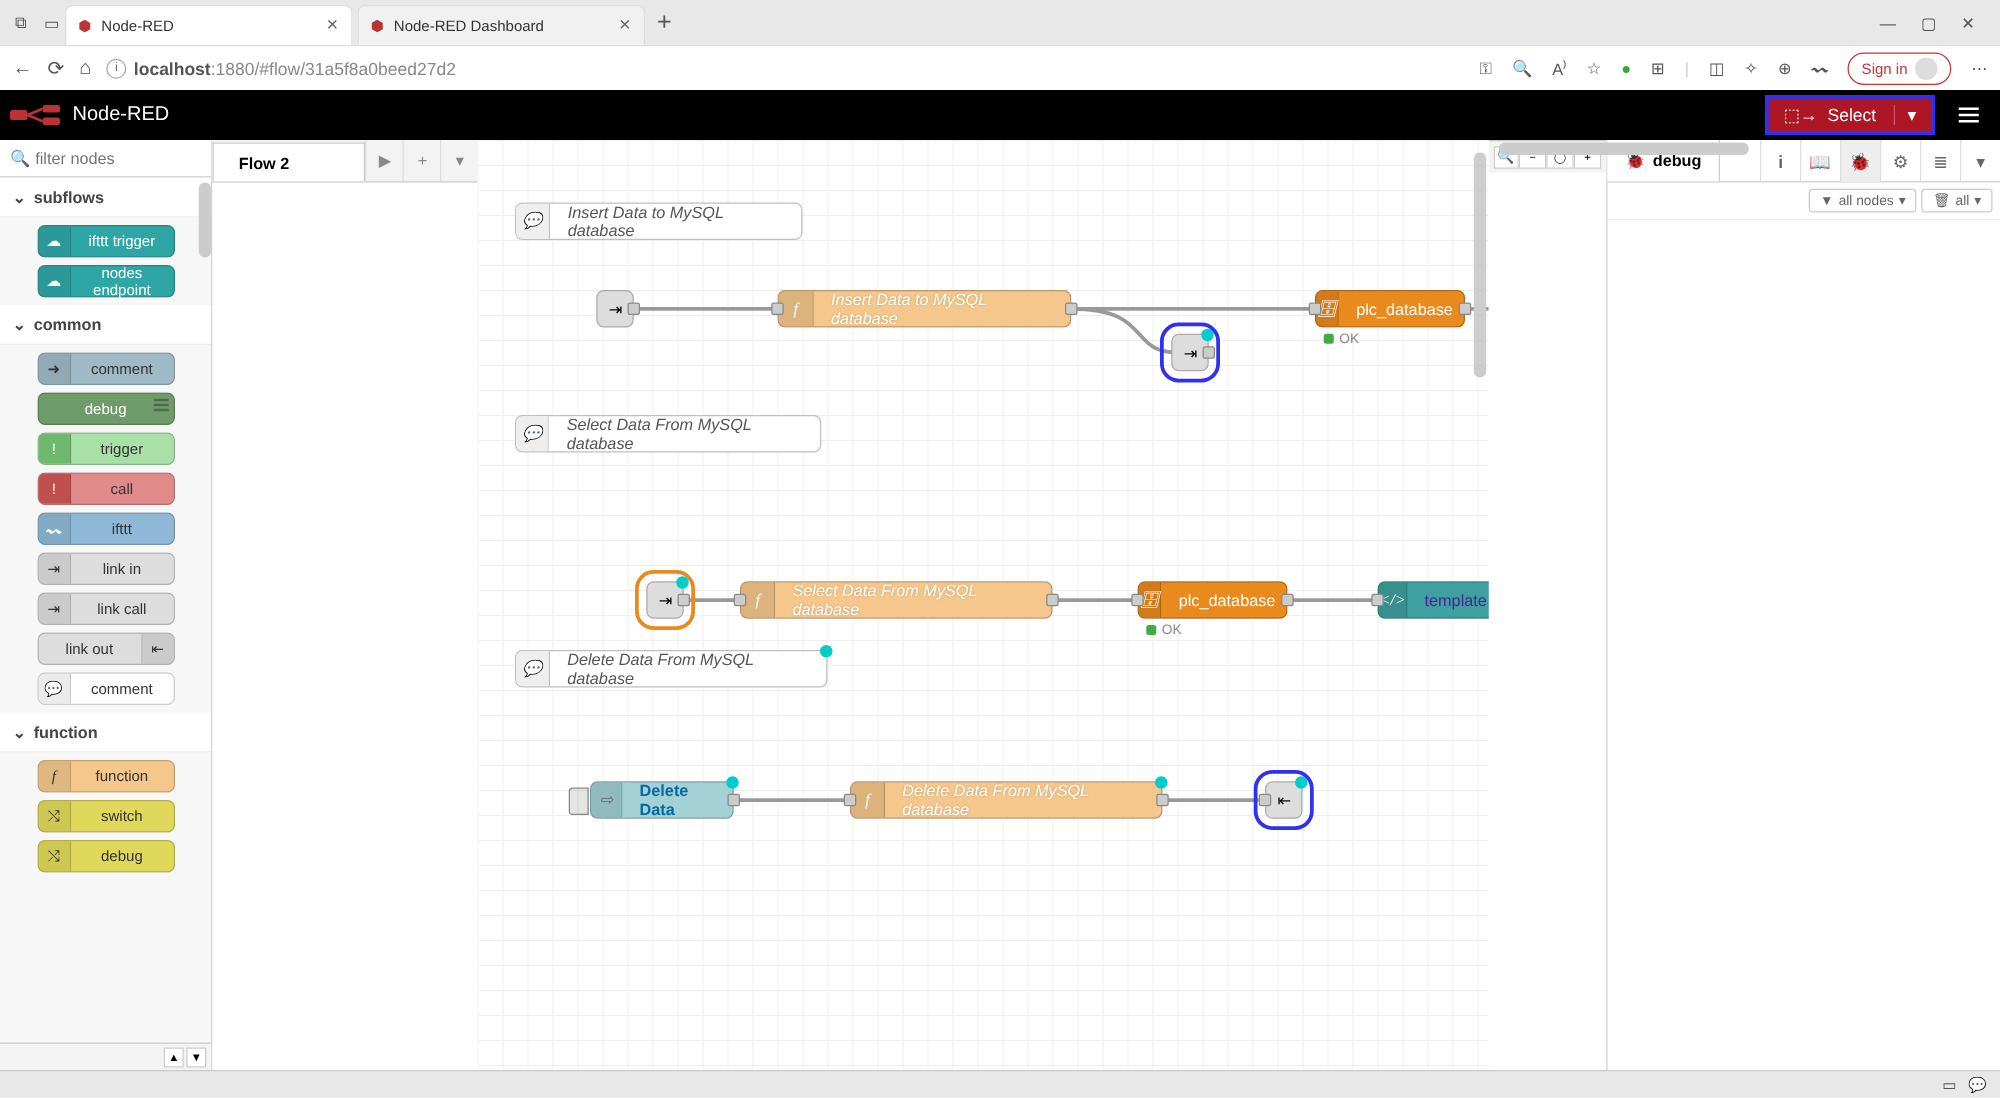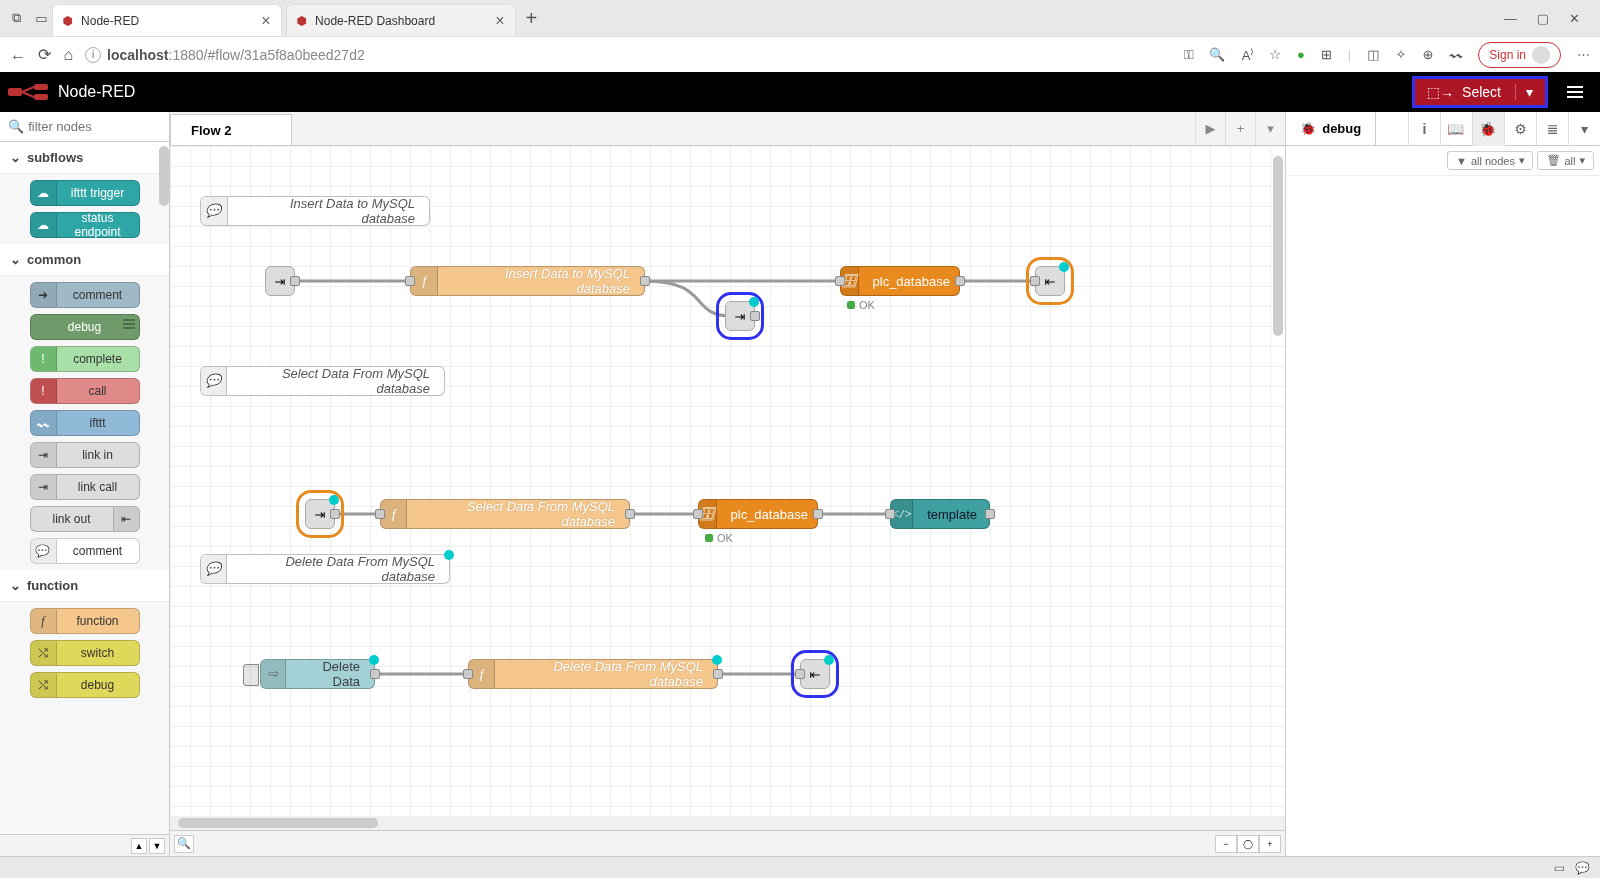--- a/index.html
+++ b/index.html
@@ -54,7 +54,7 @@
 .mini-btn { width: 16px; height: 16px; border: 1px solid #ccc; background: #fff; font-size: 9px; display: flex; align-items: center; justify-content: center; cursor: pointer; }
 
 
-.workspace { flex: 1; display: flex; flex-direction: column; position: relative; background: #fff; text-align: right; }
+.workspace { flex: 1; display: flex; position: relative; background: #fff; }
 .ws-tabs { height: 34px; border-bottom: 1px solid #ccc; display: flex; align-items: stretch; background: #f3f3f3; }
 .ws-tab { background: #fff; border: 1px solid #ccc; border-bottom: none; padding: 0 60px 0 20px; display: flex; align-items: center; font-weight: bold; font-size: 13px; margin-top: 2px; }
 .ws-tab-actions { margin-left: auto; display: flex; }

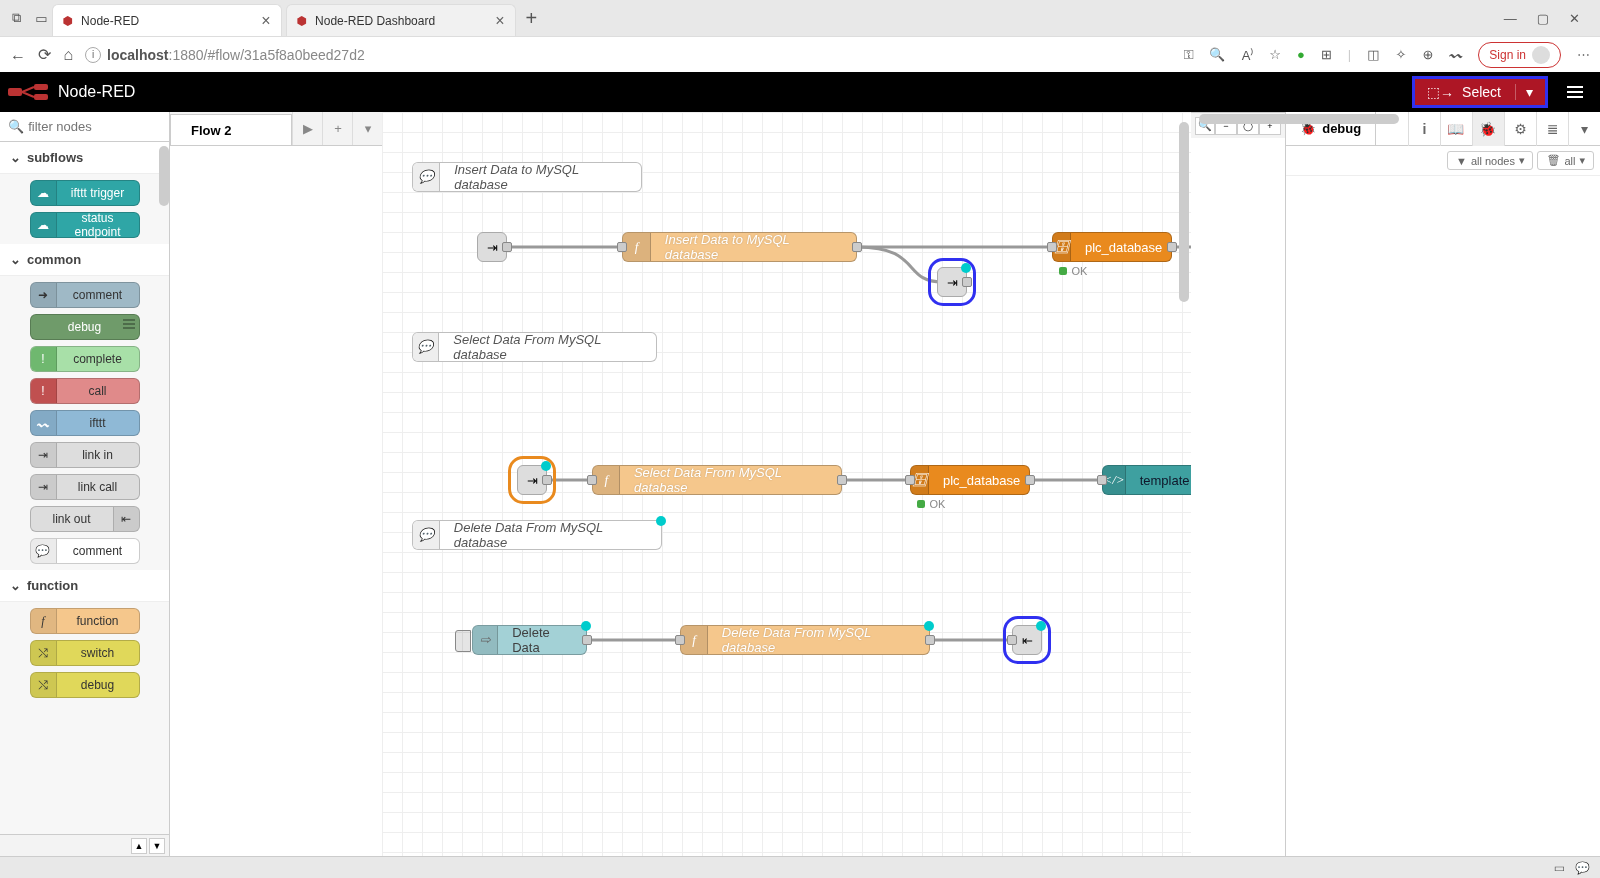--- a/index.html
+++ b/index.html
@@ -207,7 +207,7 @@
           </div>
         <div class="palette-node" style="background:#2fa6a6;color:#fff">
             <div class="pn-icon">☁</div>
-            <div class="pn-label">status endpoint</div>
+            <div class="pn-label">nodes endpoint</div>
           </div>
       </div>
 

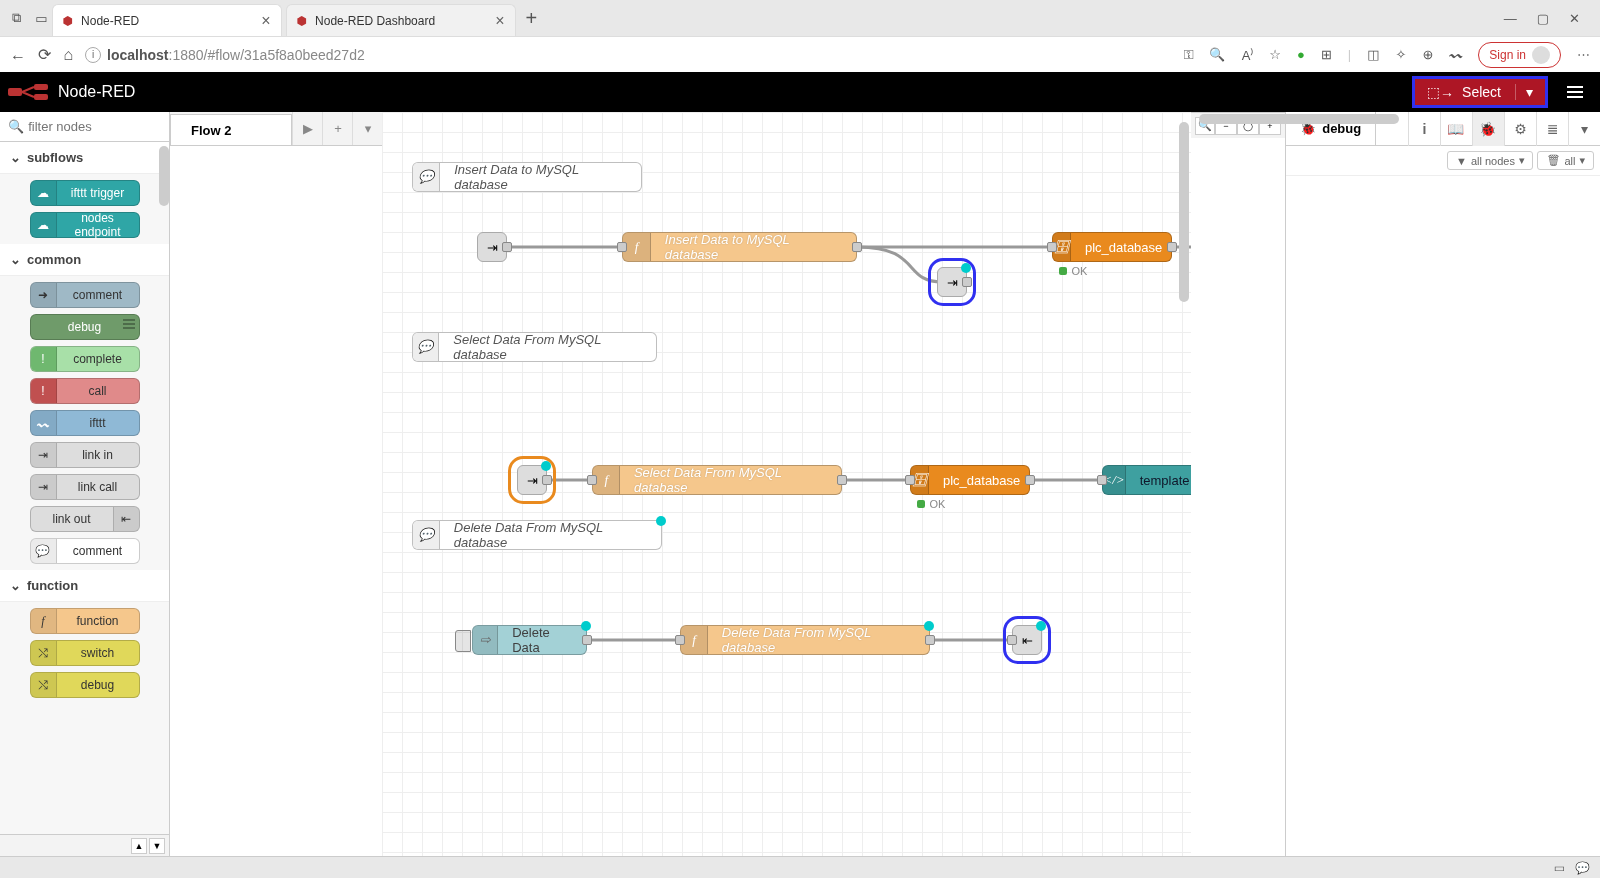--- a/index.html
+++ b/index.html
@@ -227,7 +227,7 @@
           </div>
         <div class="palette-node" style="background:#a8e0a8">
             <div class="pn-icon" style="background:#6fb86f;color:#fff">!</div>
-            <div class="pn-label">complete</div>
+            <div class="pn-label">trigger</div>
           </div>
         <div class="palette-node" style="background:#e08a8a">
             <div class="pn-icon" style="background:#c05050;color:#fff">!</div>

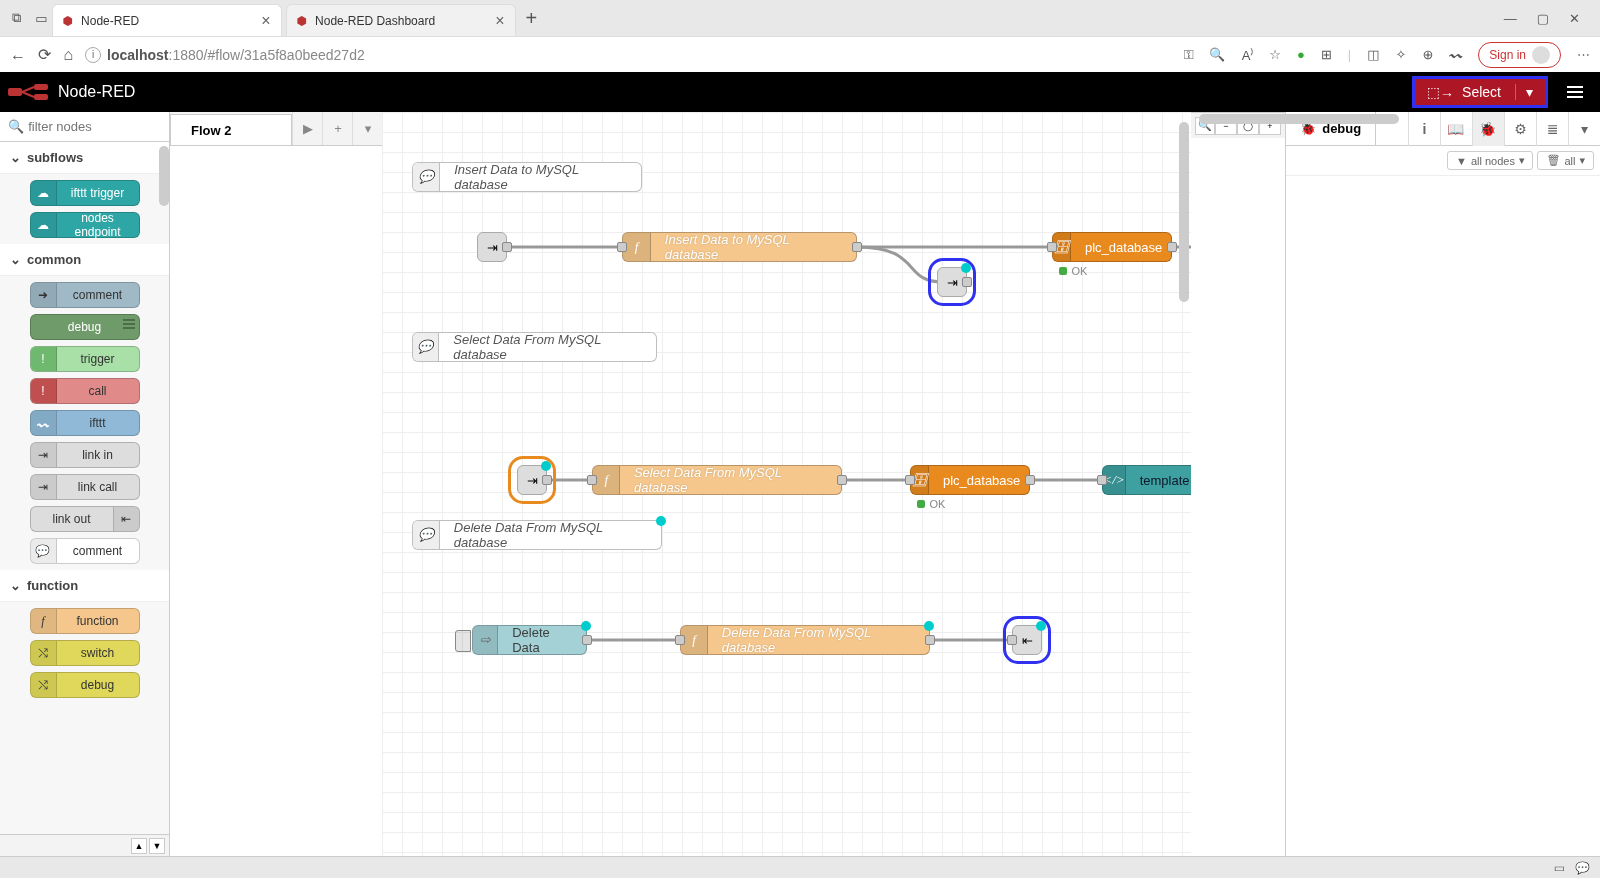--- a/index.html
+++ b/index.html
@@ -78,7 +78,7 @@
 .fnode.db { background: #e98a1e; color: #fff; }
 .fnode.db .lbl { font-style: normal; color: #fff; }
 .fnode.tmpl { background: #3ea0a0; }
-.fnode.tmpl .lbl { font-style: normal; color: #0f172a; }
+.fnode.tmpl .lbl { font-style: normal; color: #4c1d95; }
 .fnode.inject-btn { background: #a3d1d6; }
 .fnode.inject-btn .lbl { font-style: normal; color: #404040; }
 .fnode.comment { background: #fff; }

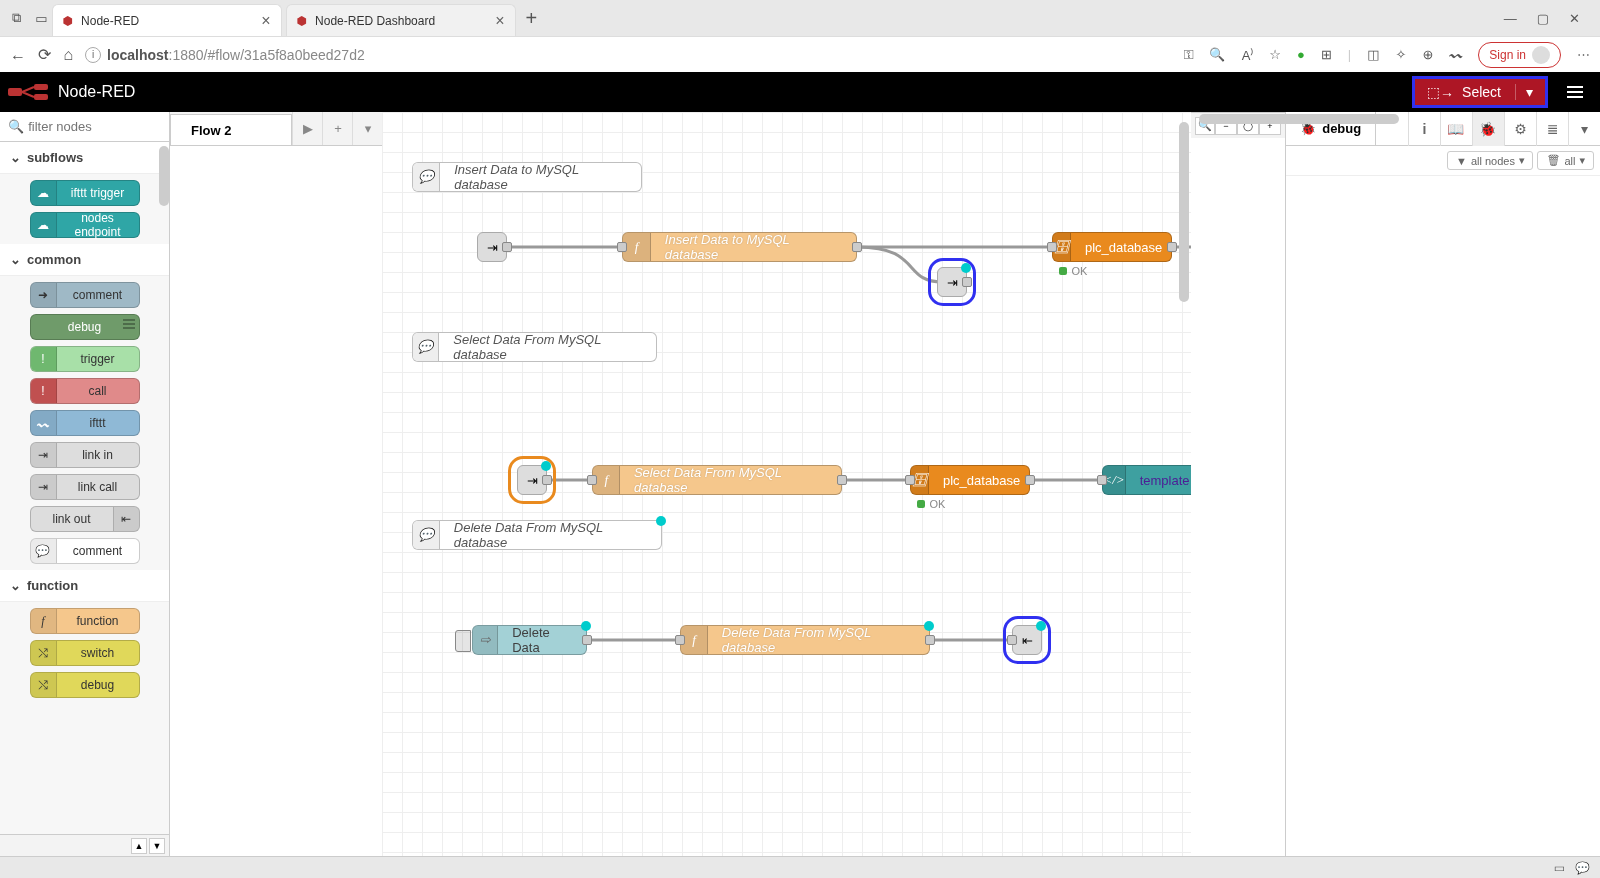--- a/index.html
+++ b/index.html
@@ -80,7 +80,7 @@
 .fnode.tmpl { background: #3ea0a0; }
 .fnode.tmpl .lbl { font-style: normal; color: #4c1d95; }
 .fnode.inject-btn { background: #a3d1d6; }
-.fnode.inject-btn .lbl { font-style: normal; color: #404040; }
+.fnode.inject-btn .lbl { font-style: normal; color: #0369a1; font-weight: bold; }
 .fnode.comment { background: #fff; }
 .fnode.comment .icon { background: #eee; }
 .port { width: 10px; height: 10px; background: #ccc; border: 1px solid #888; border-radius: 2px; position: absolute; top: 50%; transform: translateY(-50%); }

